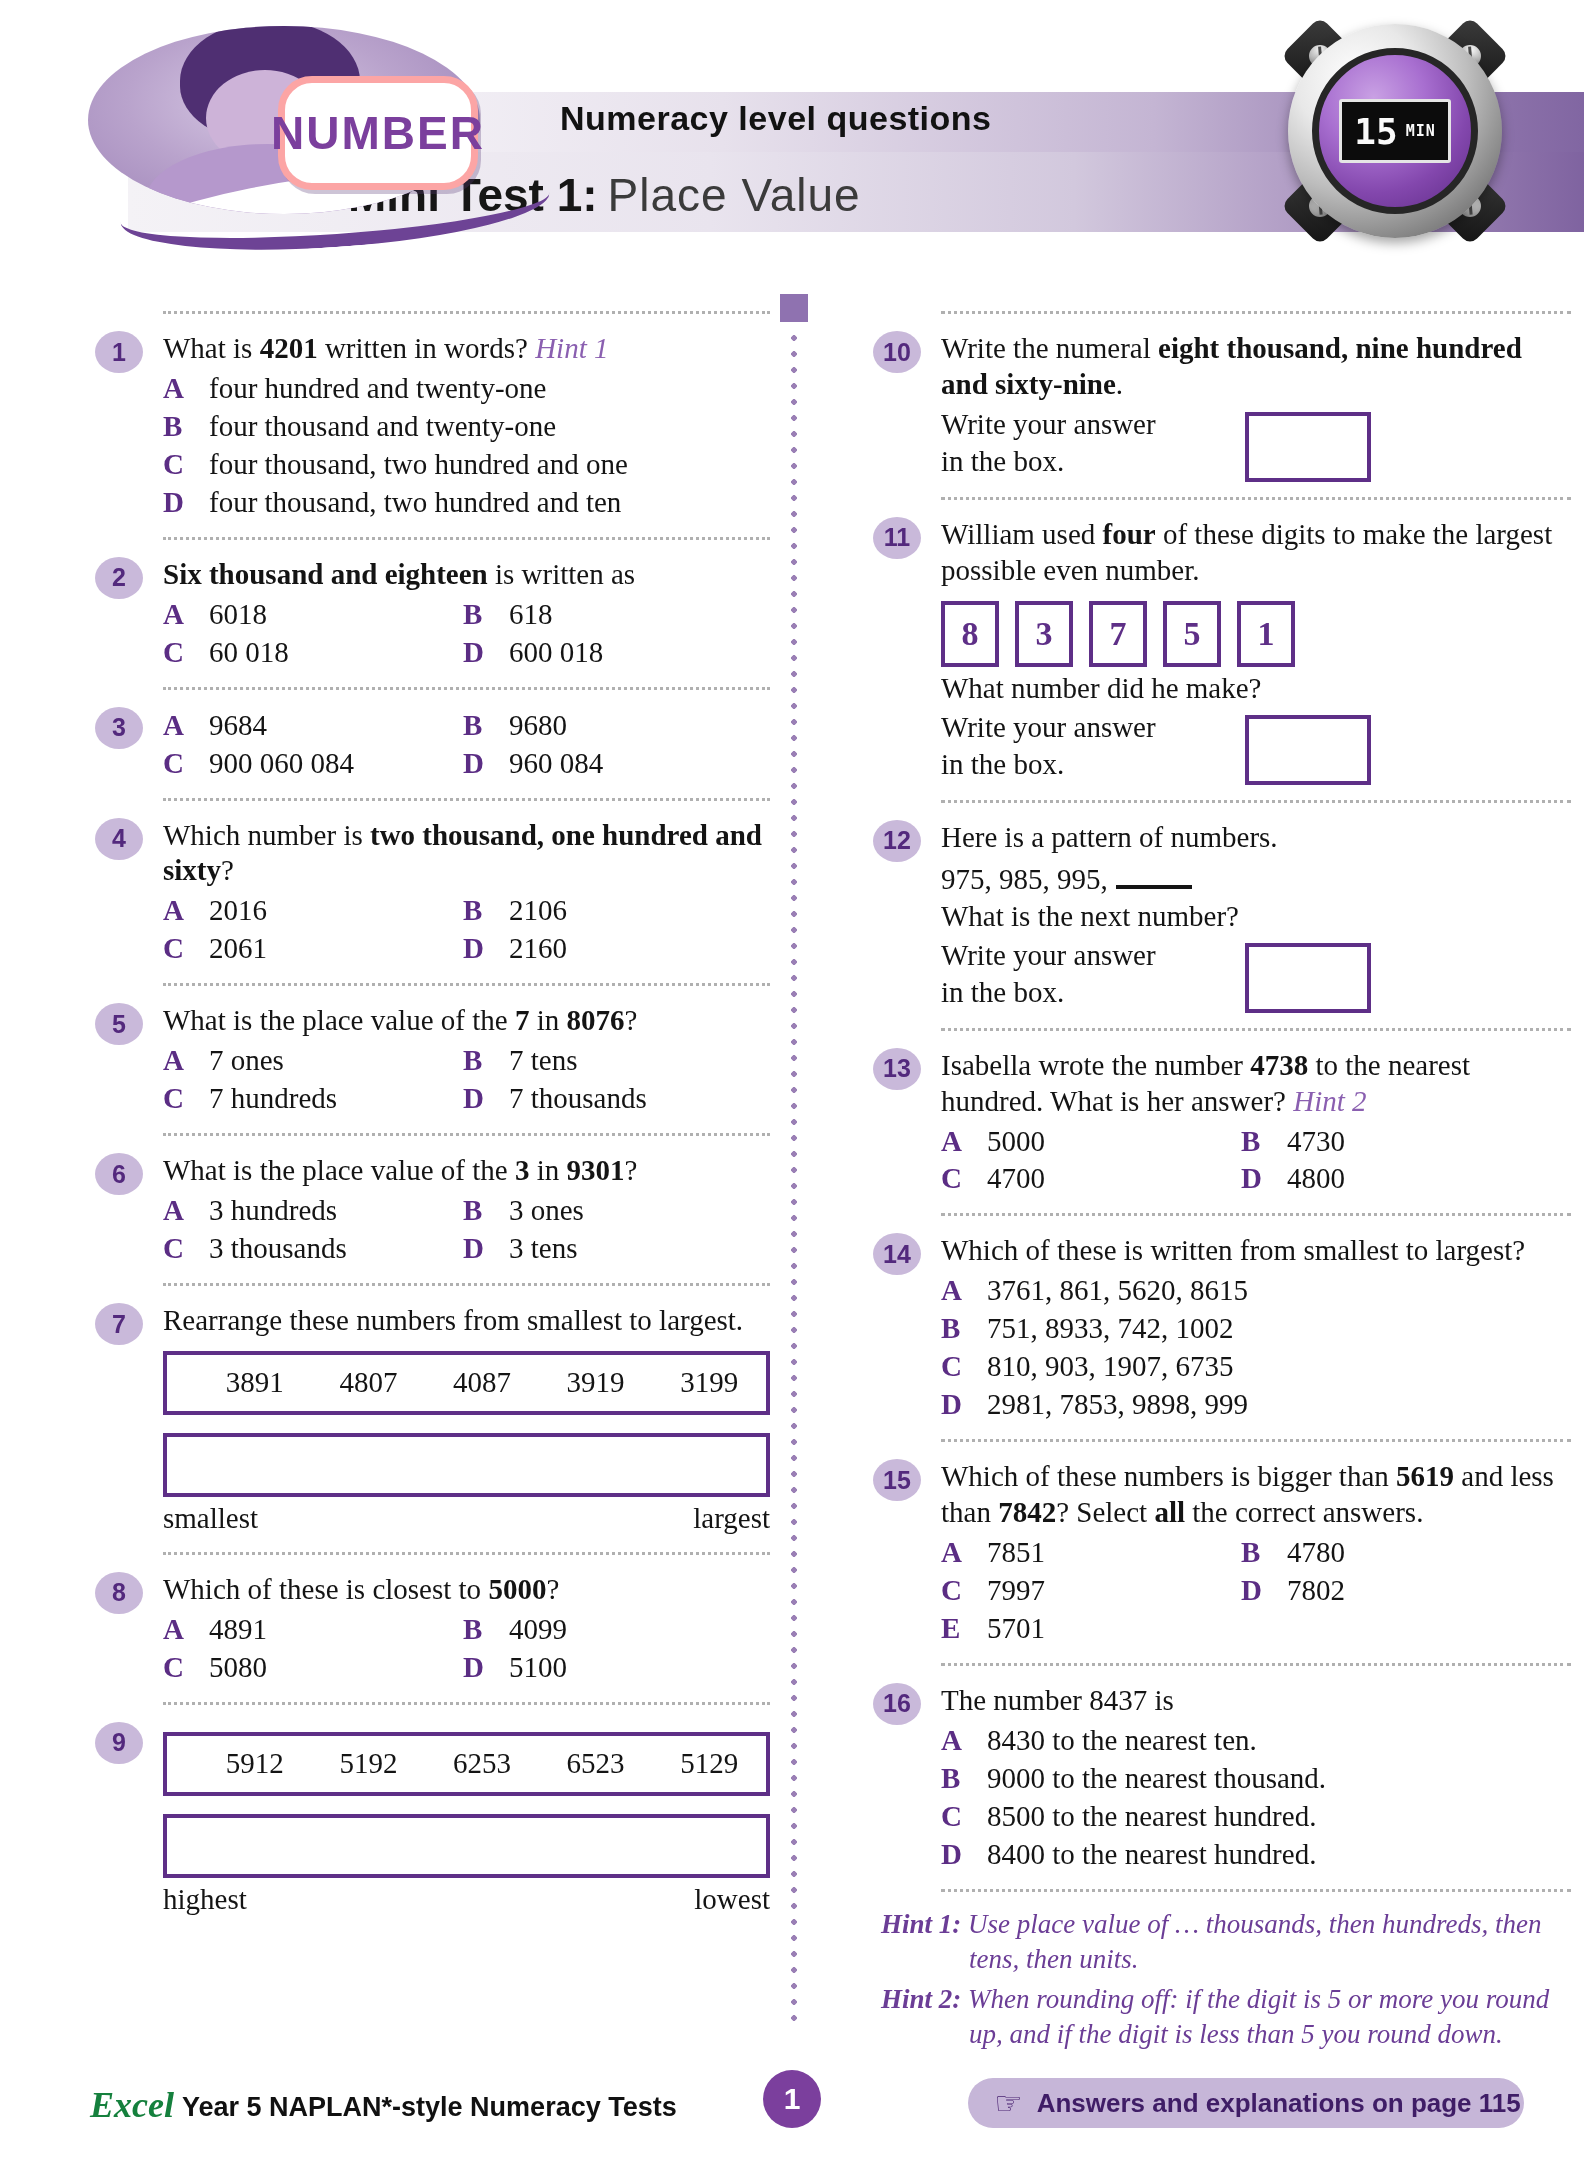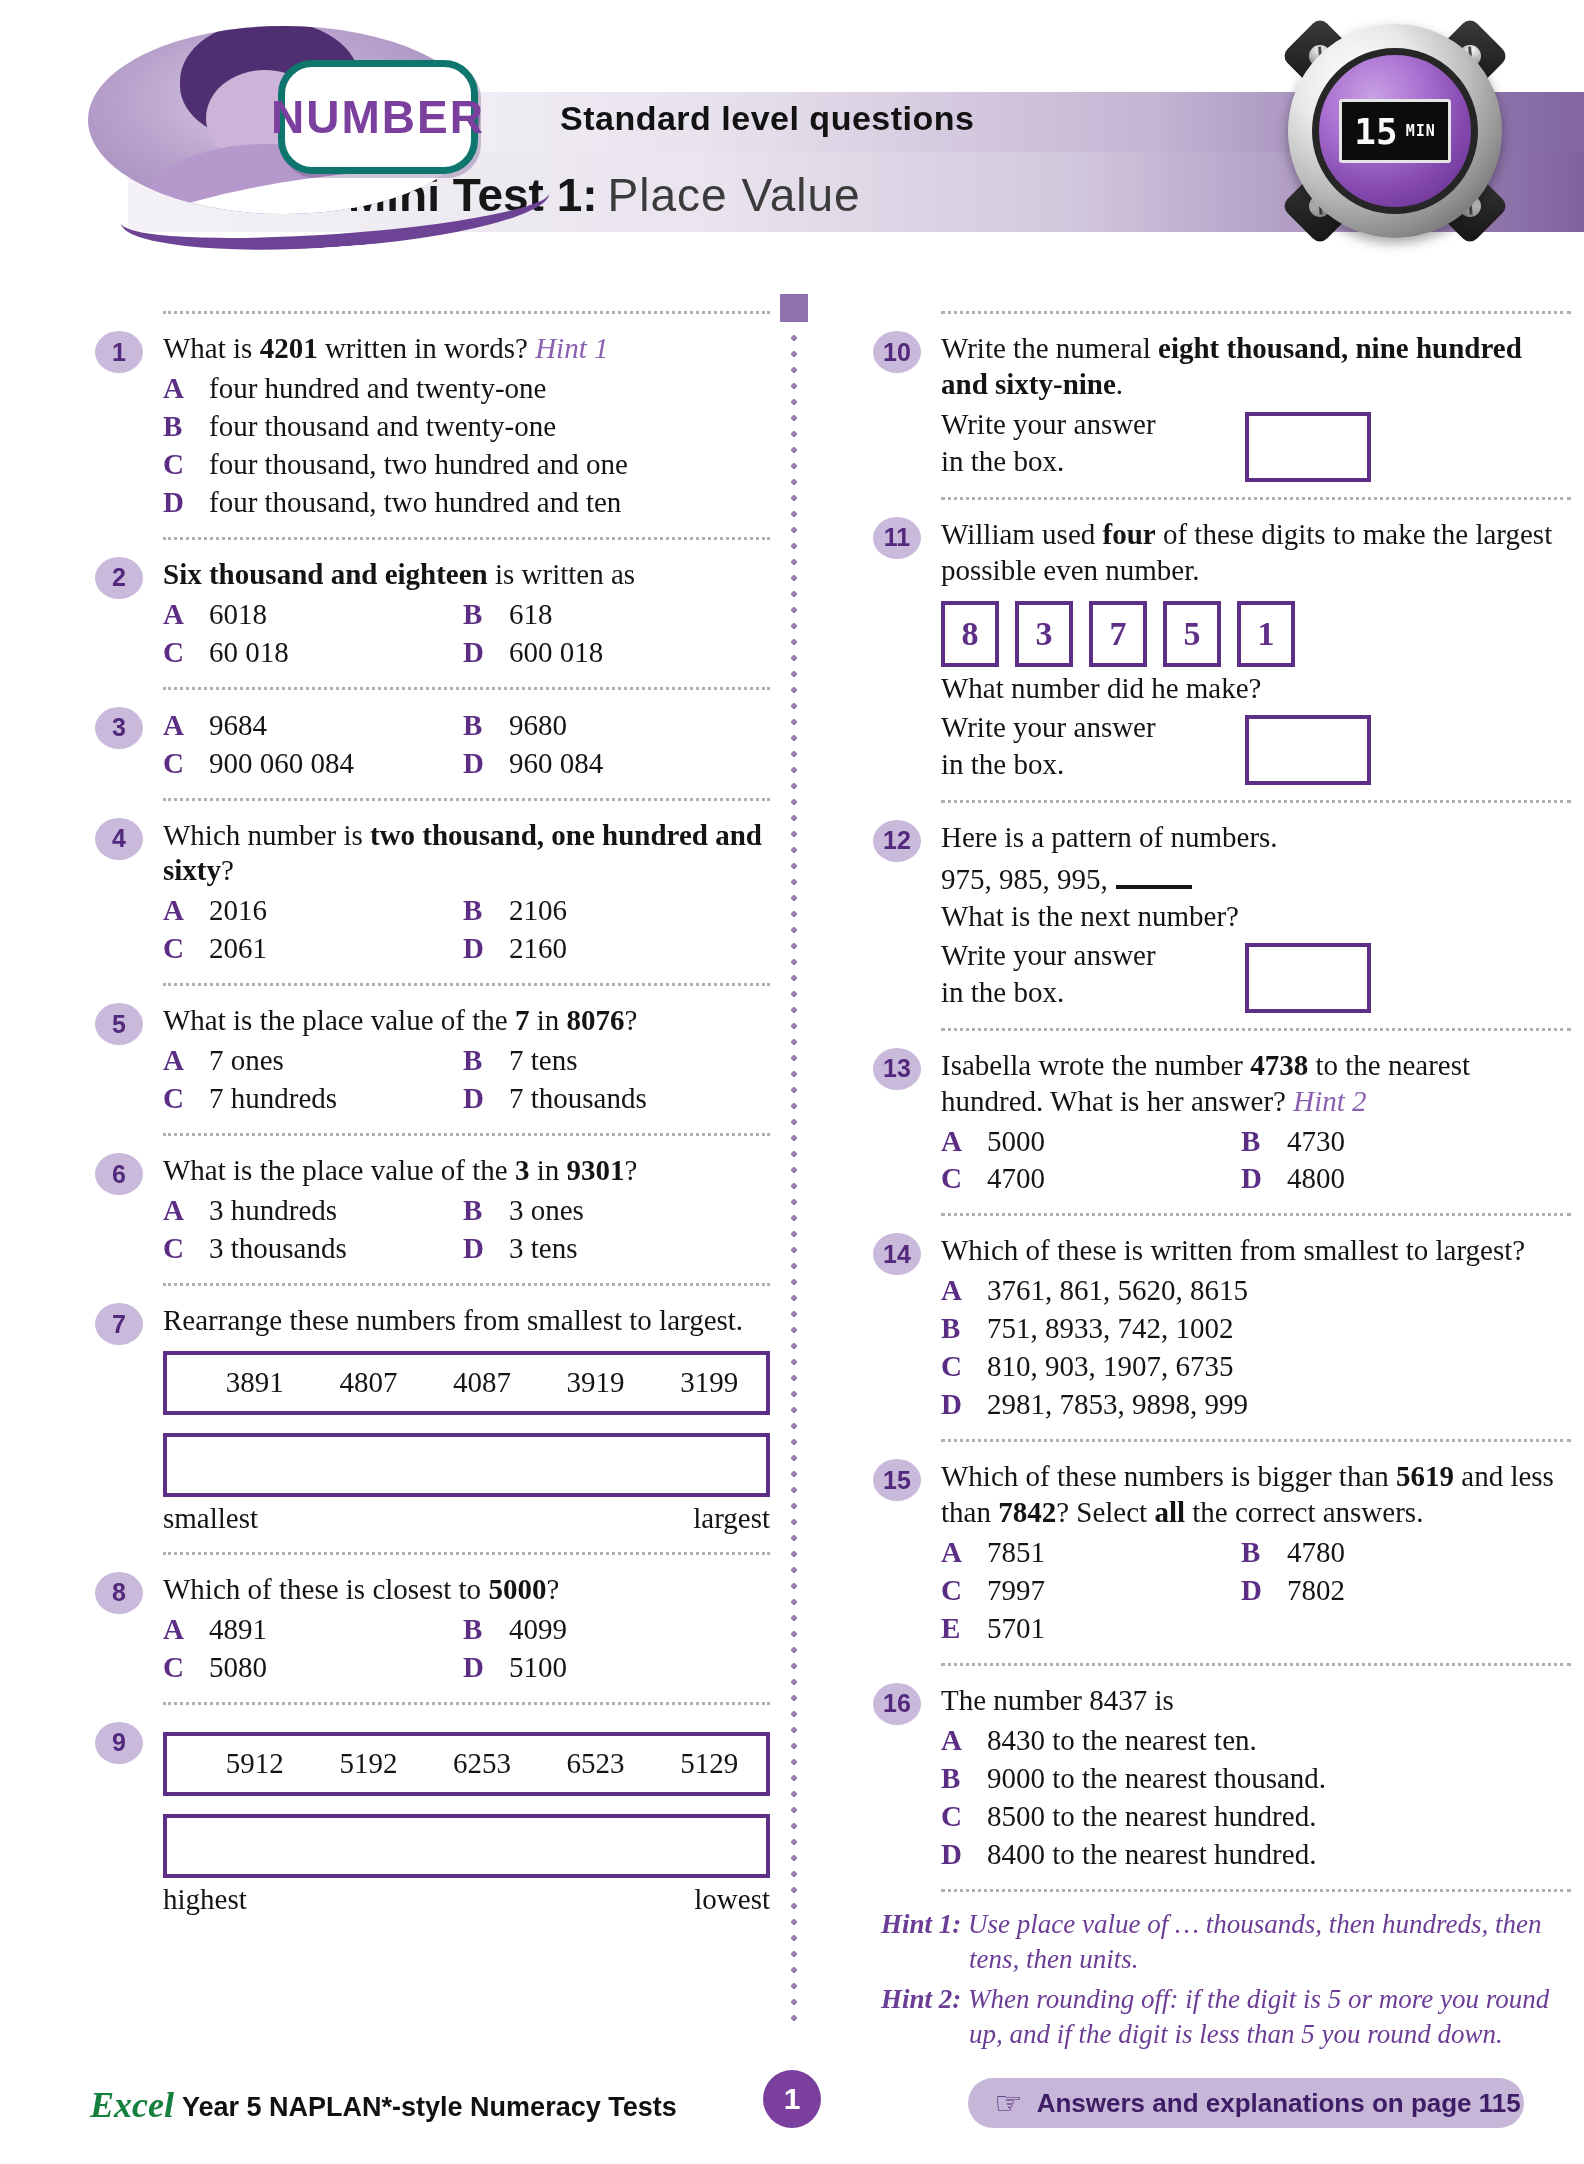--- a/index.html
+++ b/index.html
@@ -15,8 +15,8 @@
   .test-text{position:absolute;left:348px;top:168px;font-family:"Liberation Sans",sans-serif;}
   .test-bold{font-weight:bold;font-size:46px;color:#161616;}
   .test-light{font-weight:300;font-size:46px;color:#3b3b3b;margin-left:10px;letter-spacing:1px;}
-  .number-box{position:absolute;left:278px;top:60px;width:186px;height:100px;background:#fff;
-    border:7px solid #0f766e;border-radius:34px;display:flex;align-items:center;justify-content:center;
+  .number-box{position:absolute;left:278px;top:76px;width:186px;height:100px;background:#fff;
+    border:7px solid #fca5a5;border-radius:34px;display:flex;align-items:center;justify-content:center;
     box-shadow:3px 4px 0 rgba(90,60,120,.30);z-index:4;}
   .number-box span{font:bold 46px "Liberation Sans",sans-serif;color:#7b3f9d;letter-spacing:2px;}
 

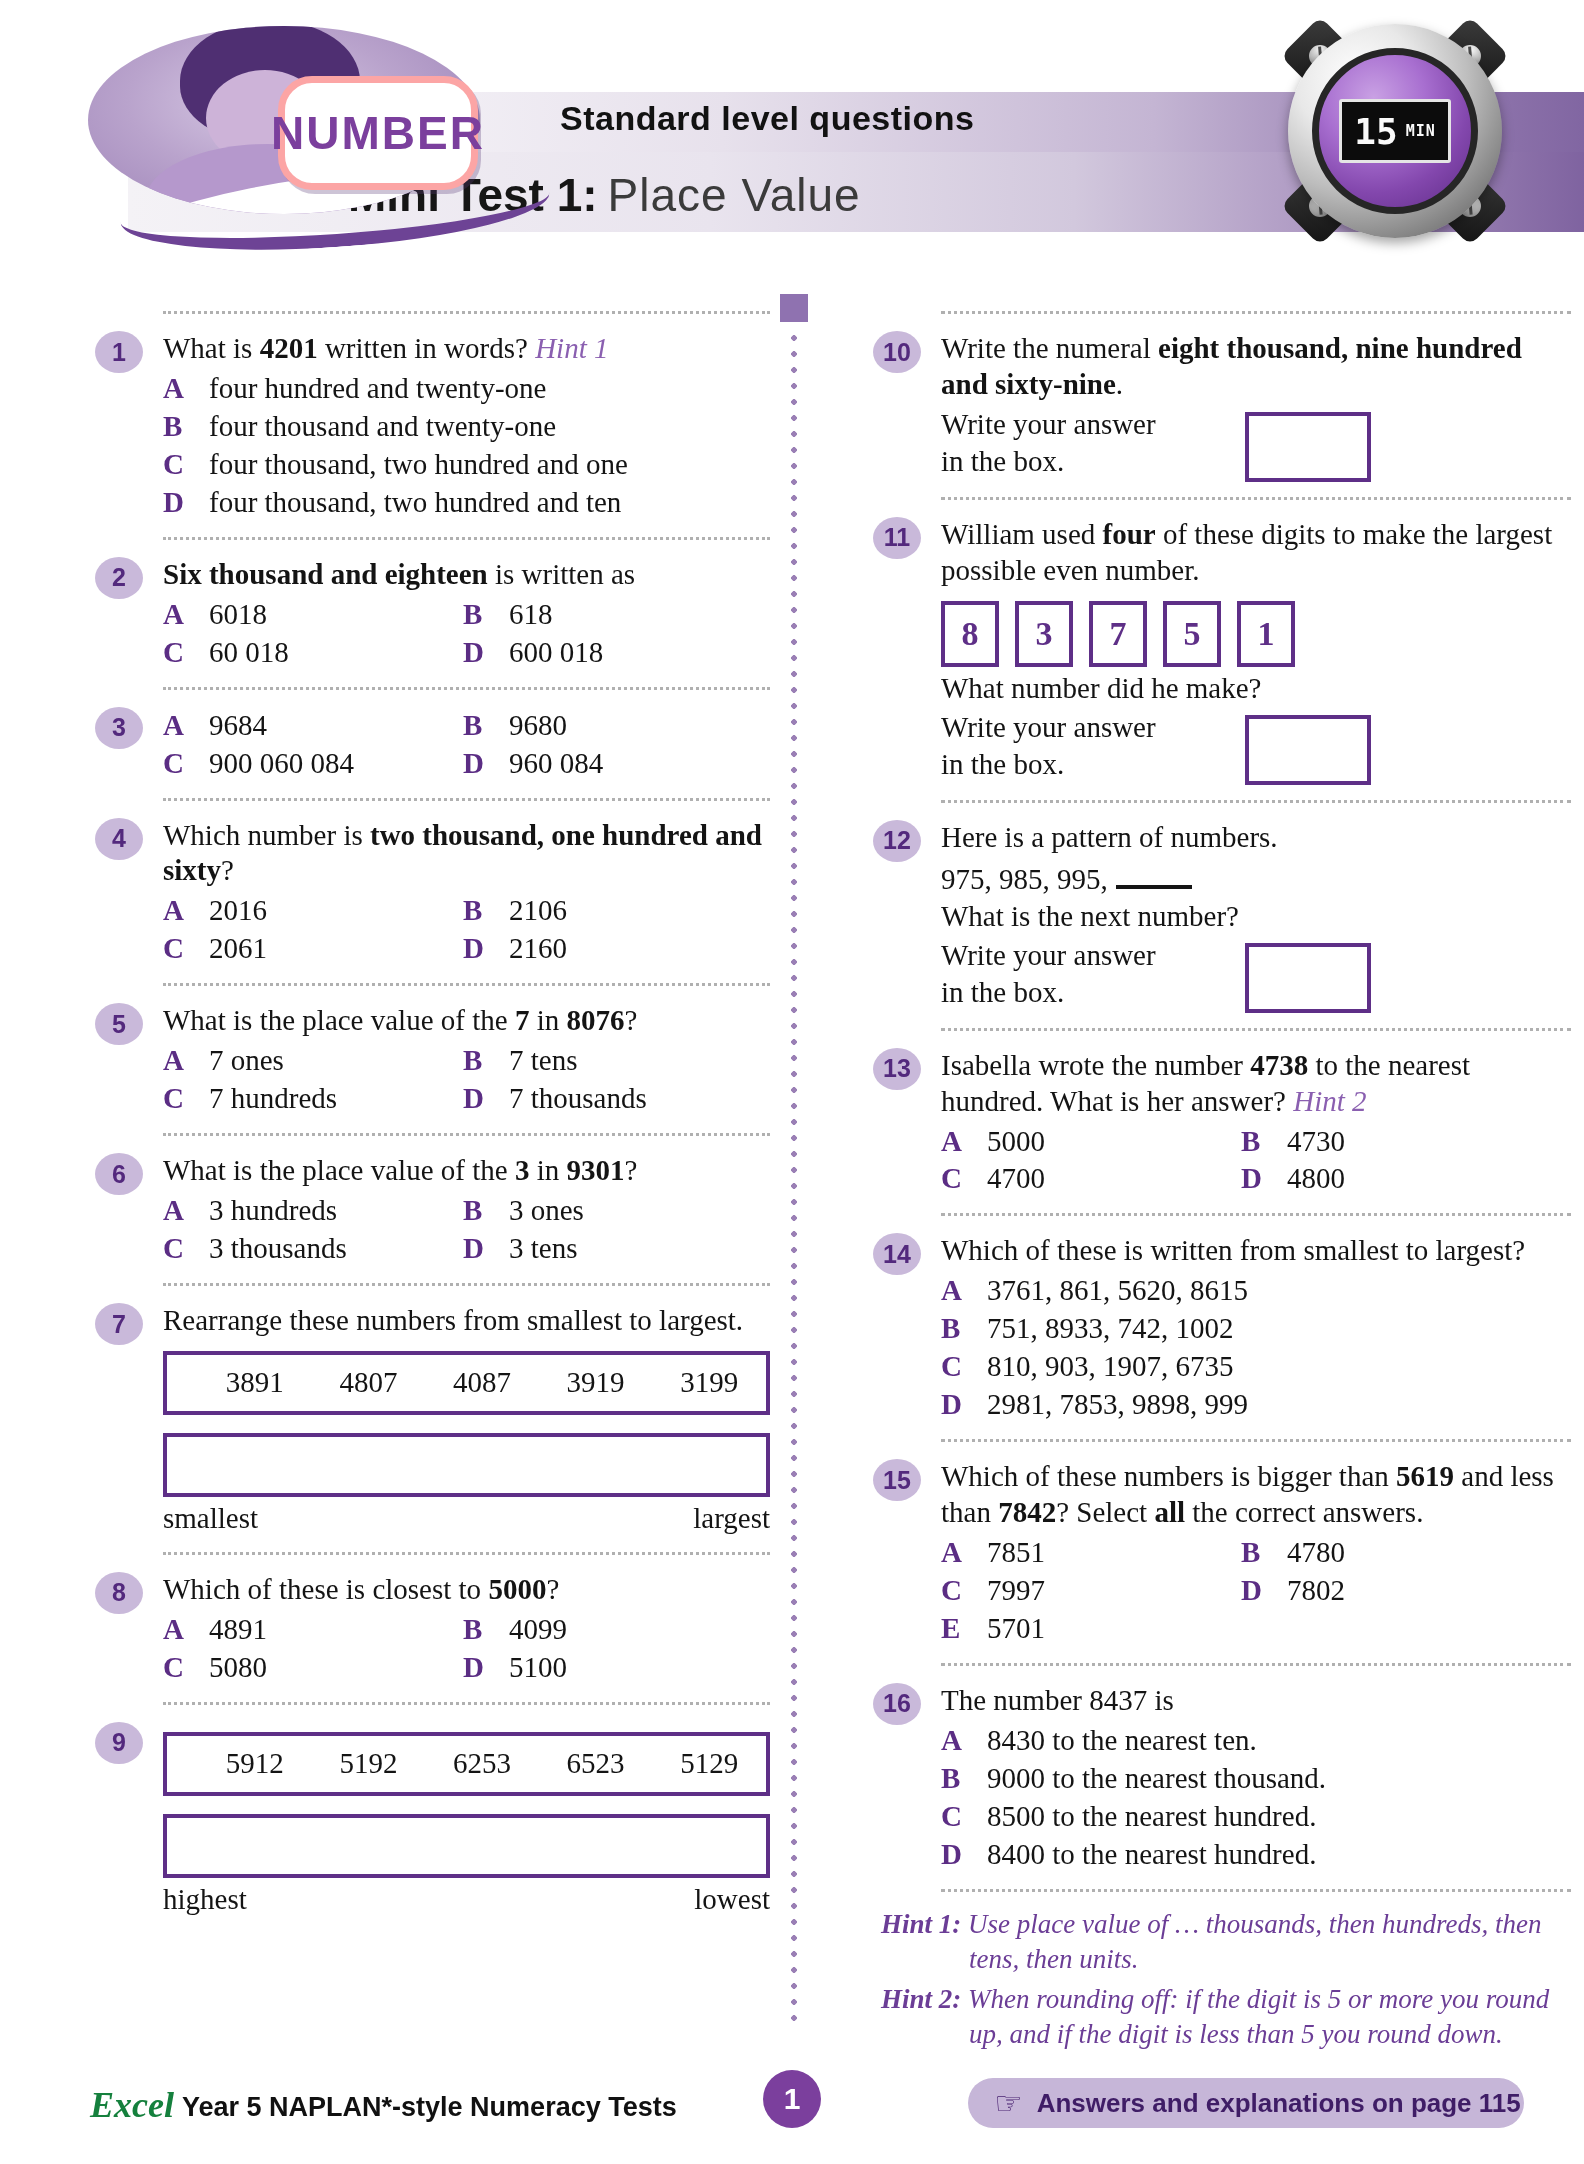--- a/index.html
+++ b/index.html
@@ -118,7 +118,7 @@
   <div class="number-box">
     <span>NUMBER</span>
   </div>
-  <div class="level-text">Standard level questions</div>
+  <div class="level-text">Numeracy level questions</div>
   <div class="test-text">
     <span class="test-bold">Mini Test 1:</span><span class="test-light">Place Value</span>
   </div>

